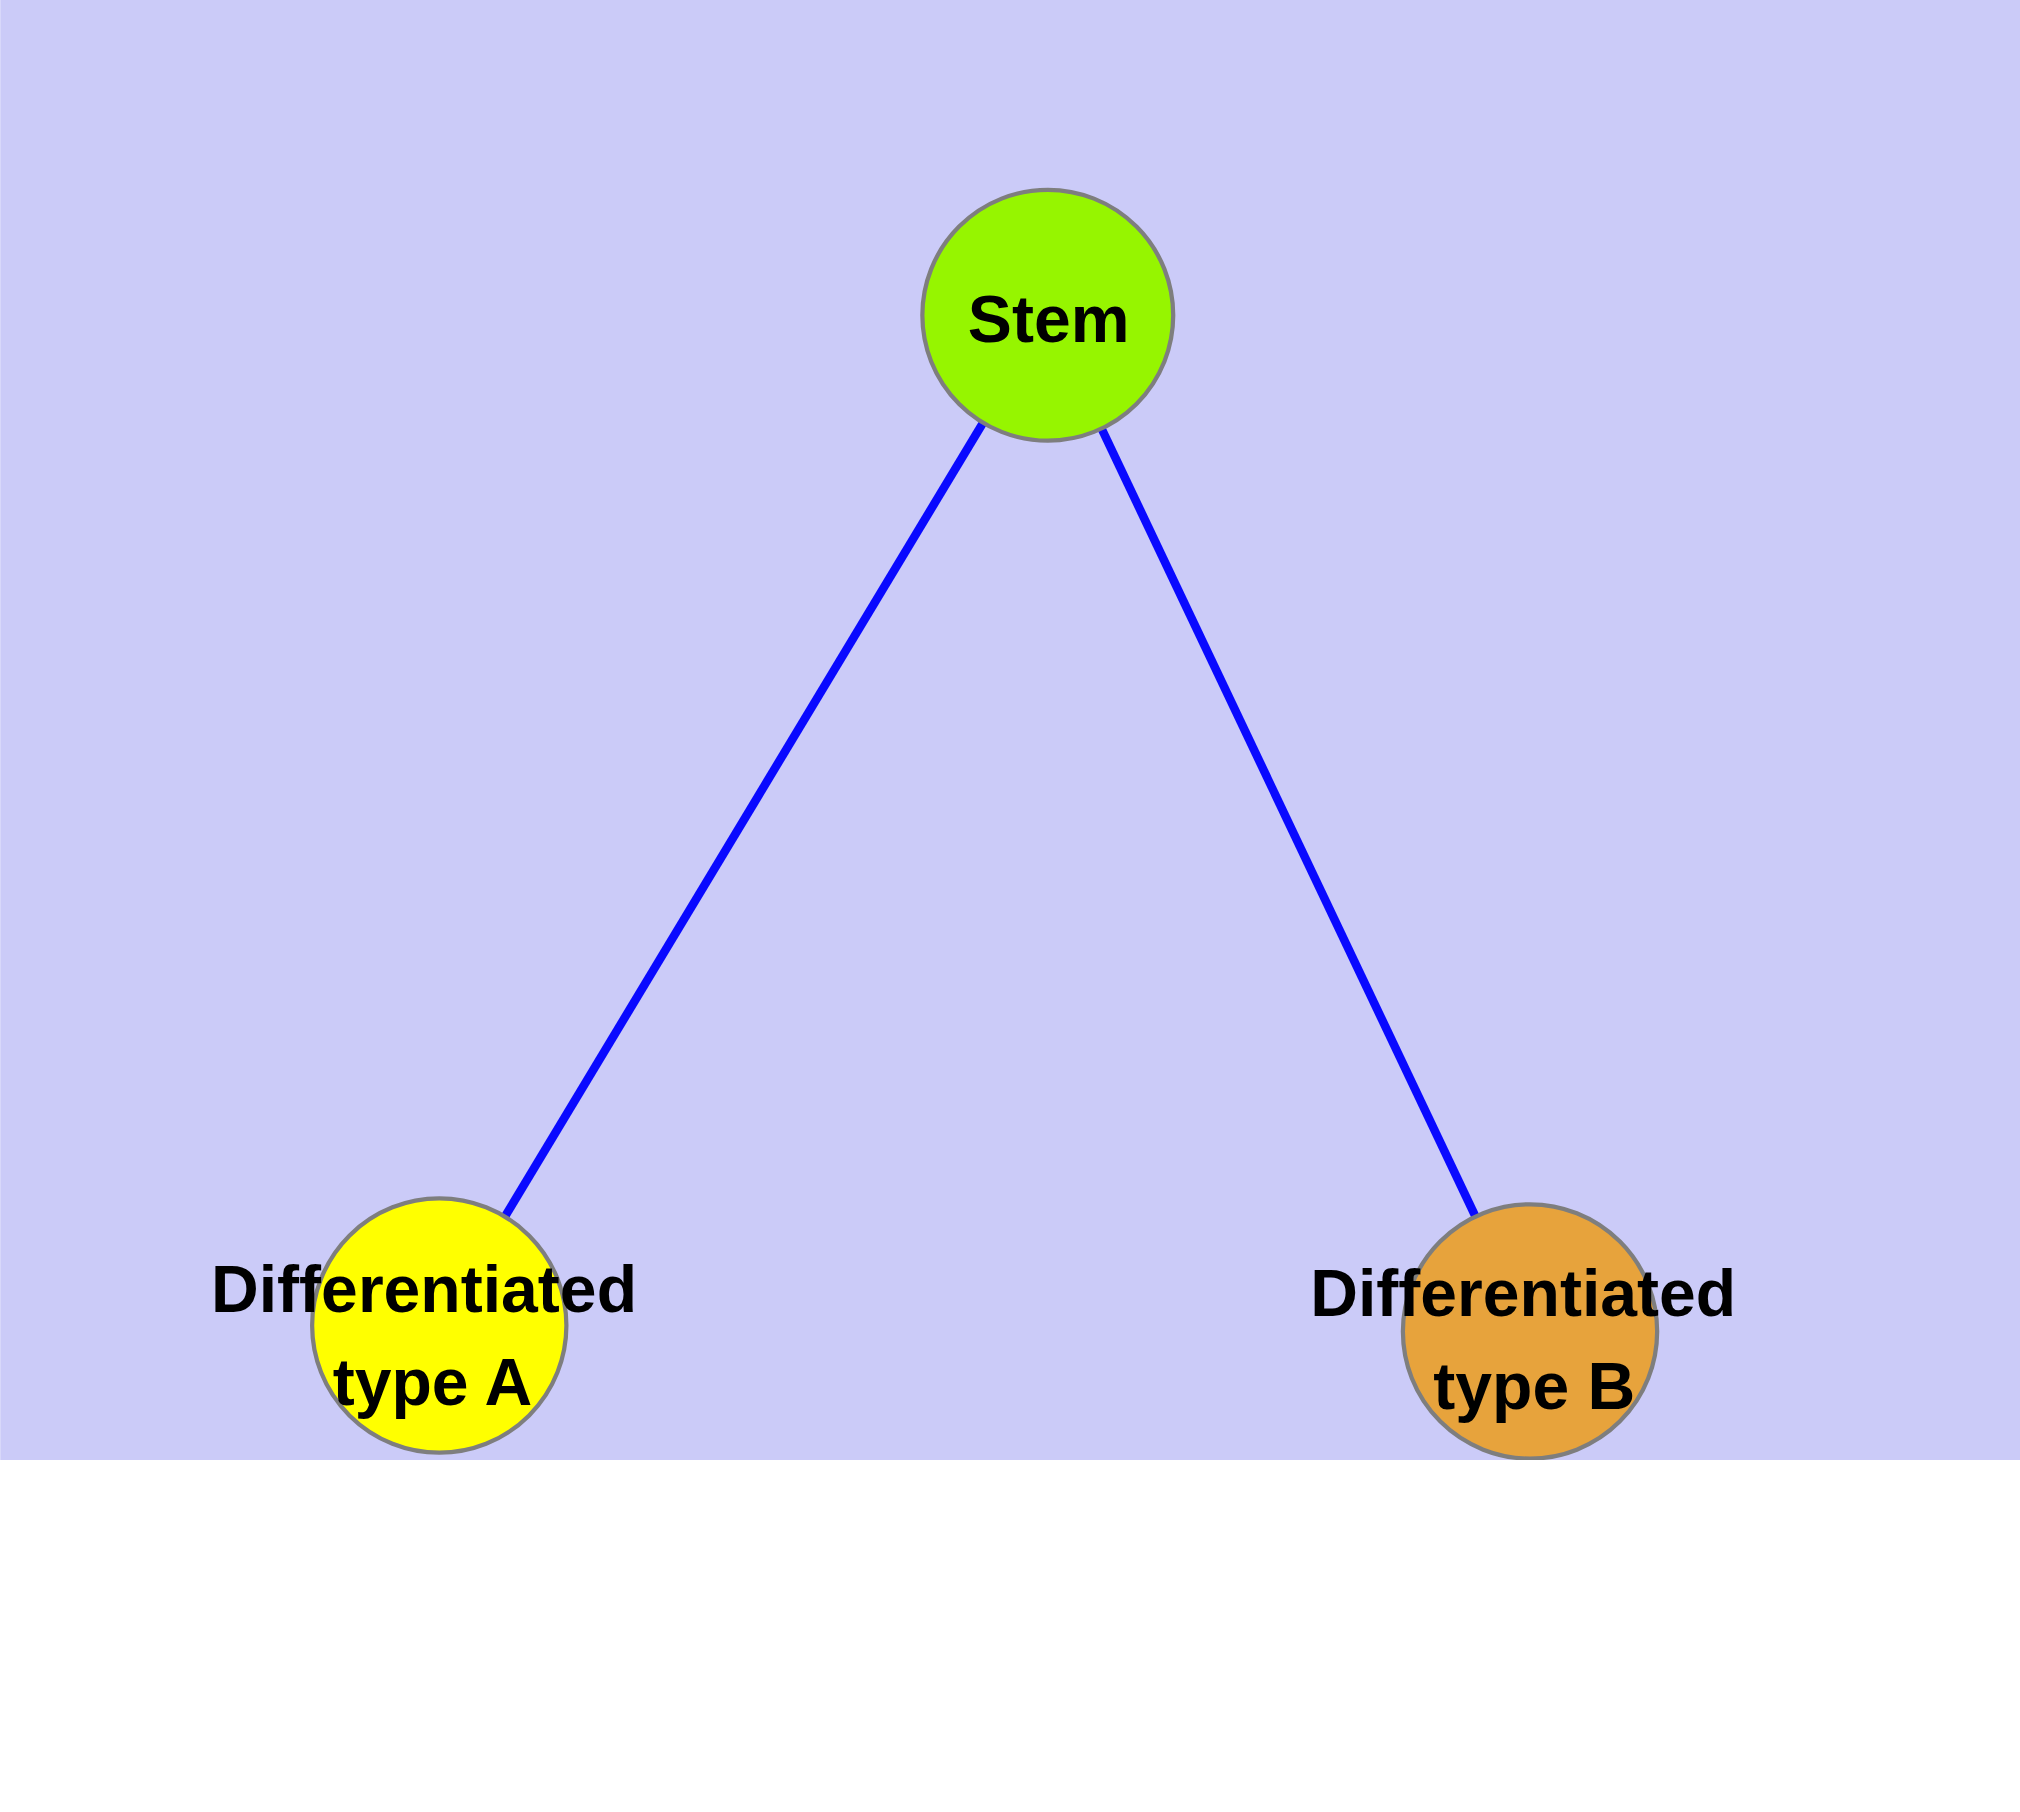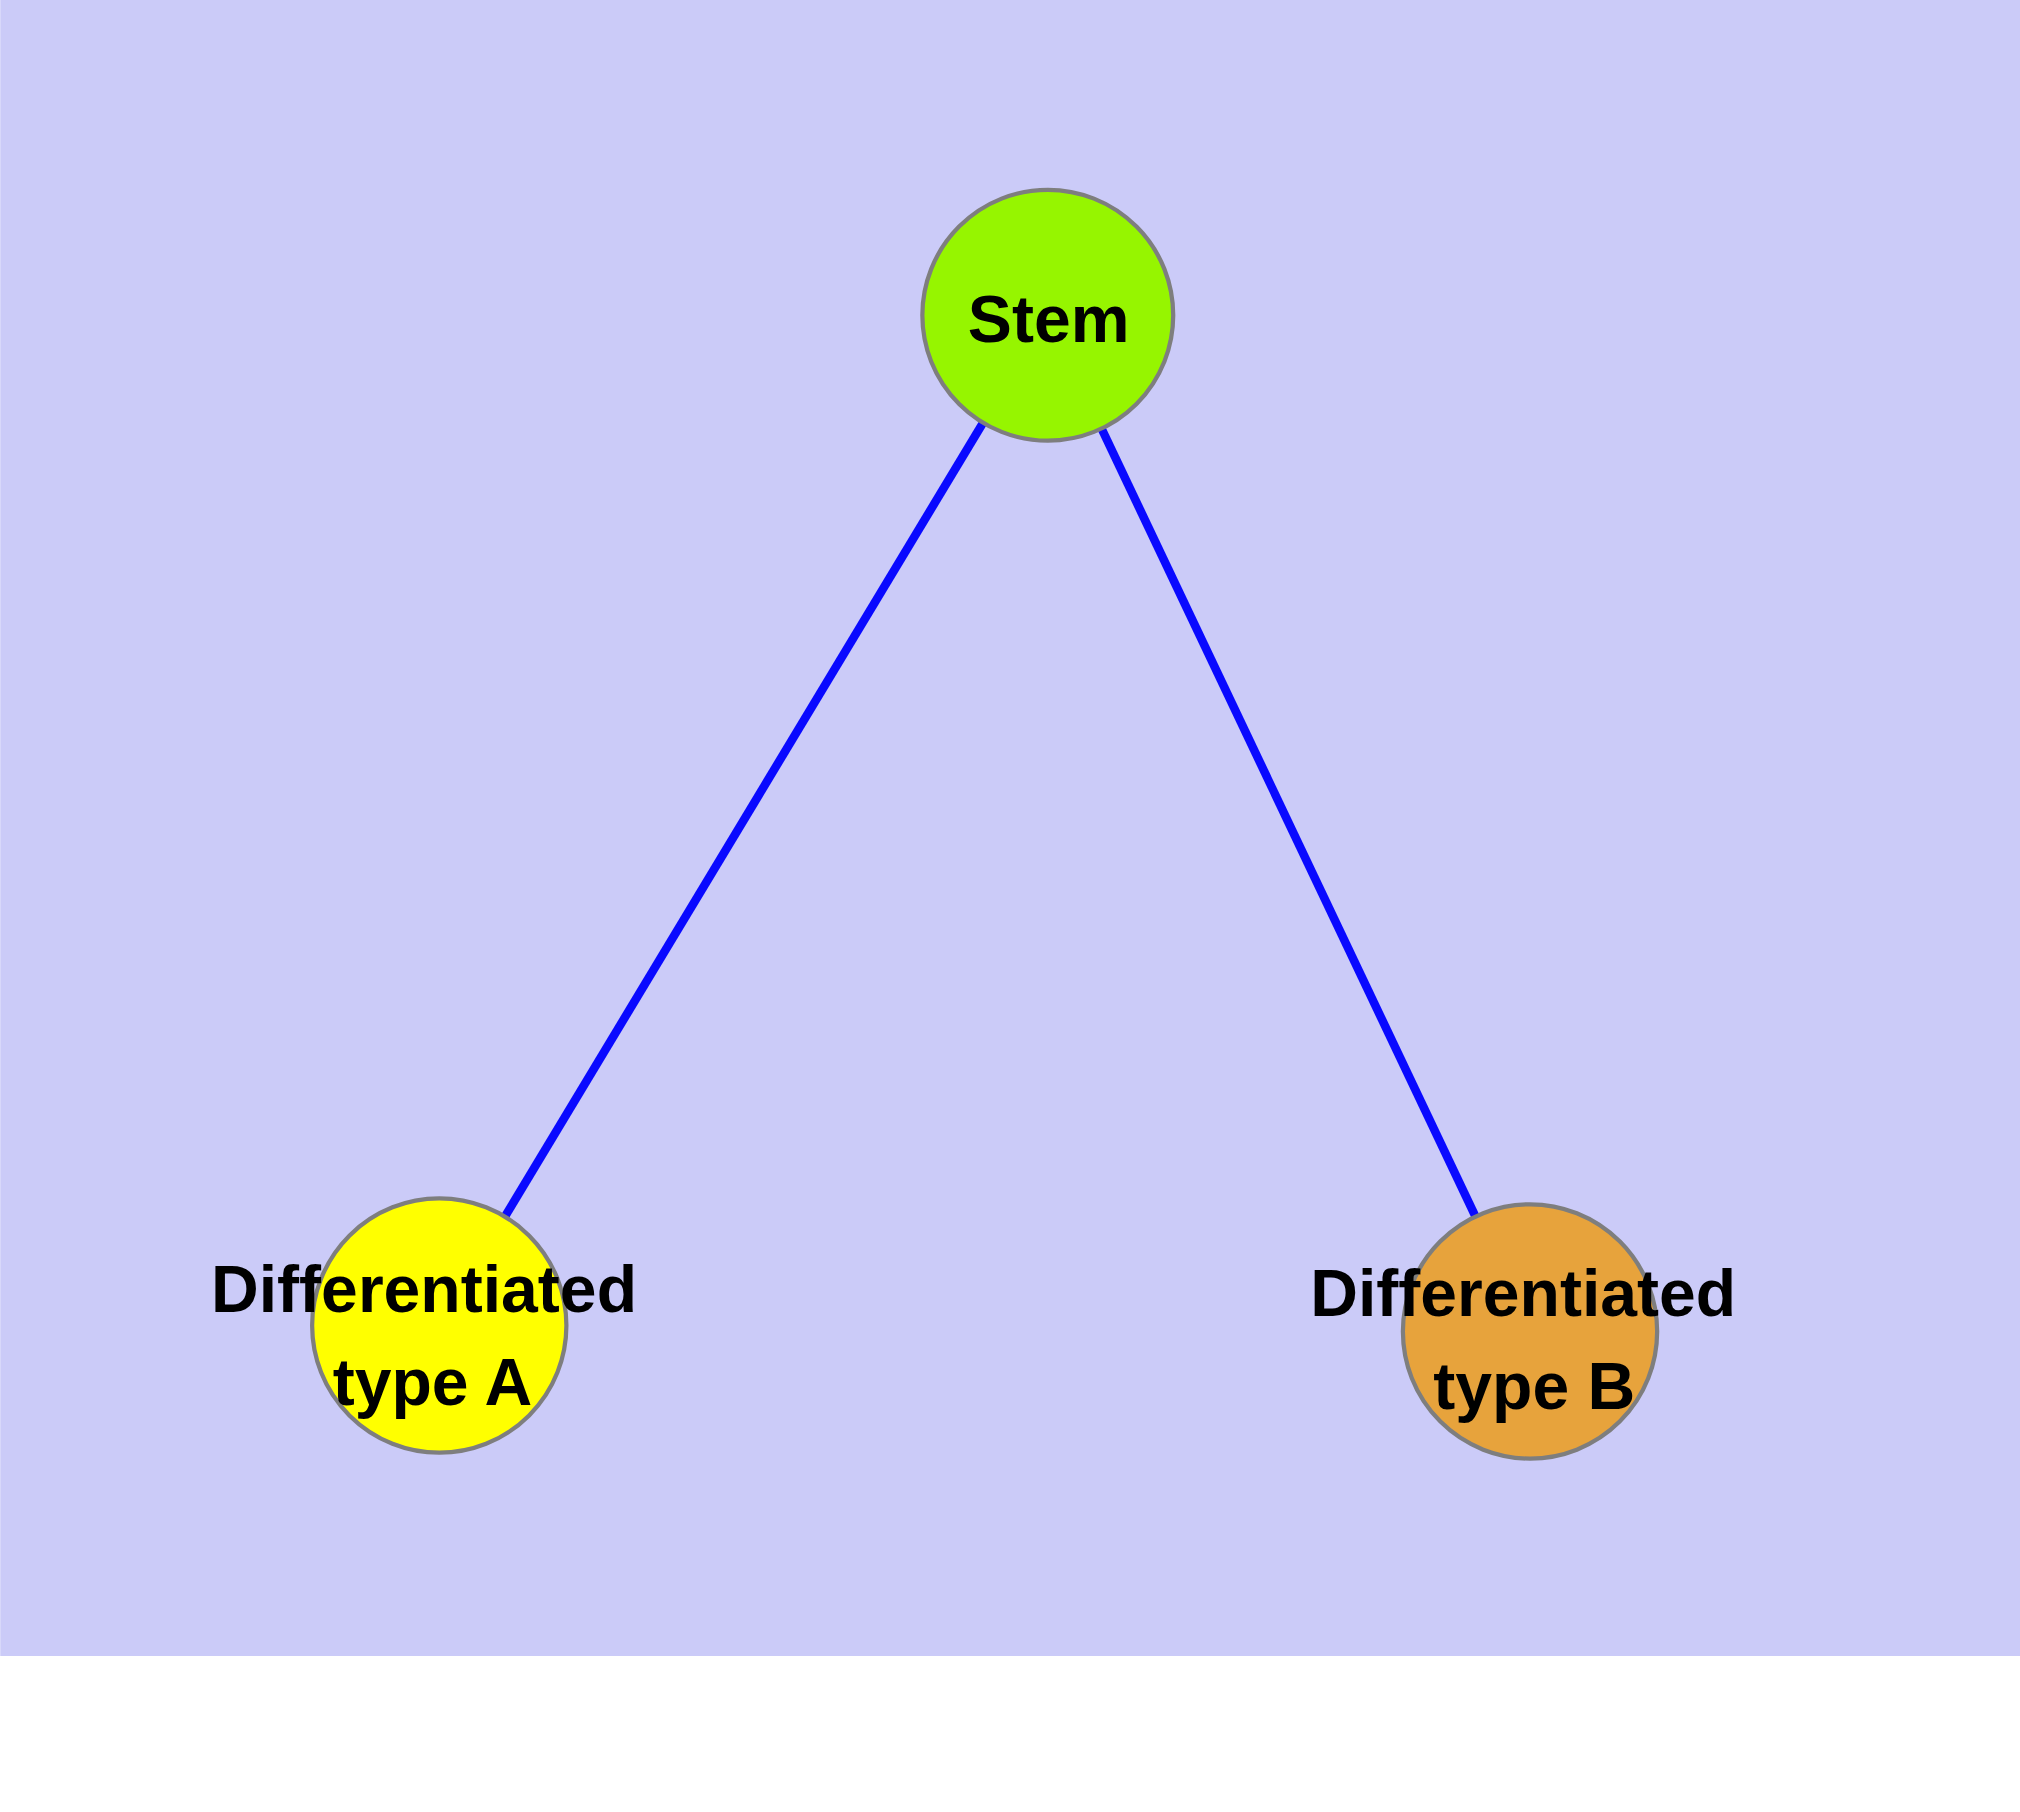--- a/index.html
+++ b/index.html
@@ -9,7 +9,7 @@
   }
   .stage {
     width: 2021px;
-    height: 1656px;
+    height: 1460px;
     overflow: hidden;
     position: relative;
   }

